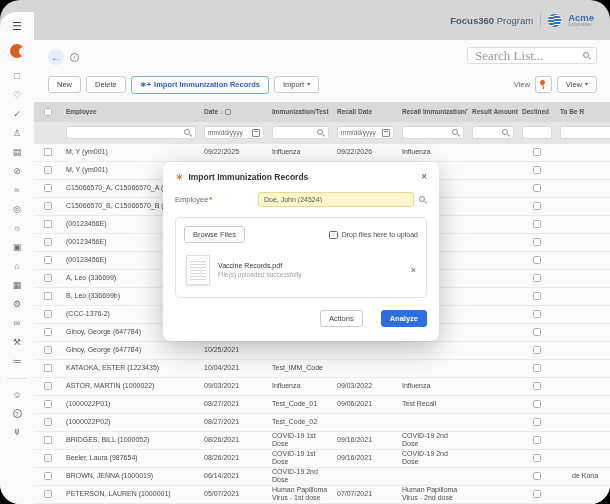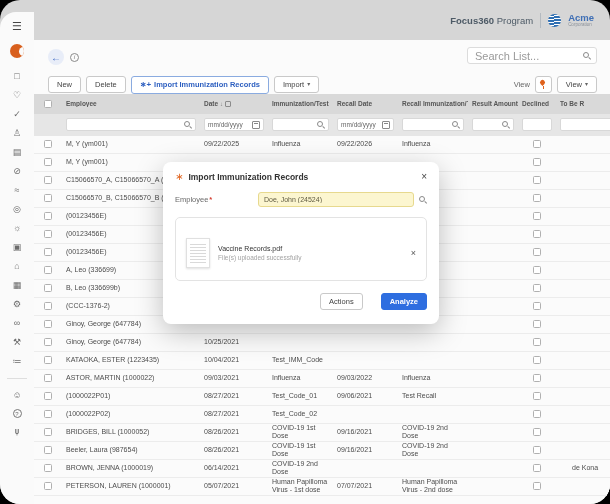--- a/index.html
+++ b/index.html
@@ -41,7 +41,7 @@
     display:inline-flex;align-items:center;justify-content:center;font-style:italic;}
   .searchlist{position:absolute;top:7px;right:13px;width:130px;height:17px;border:1px solid #dcdcdc;
     border-radius:3px;background:#fff;display:flex;align-items:center;padding:0 5px;gap:4px;}
-  .searchlist input{border:0;outline:0;flex:1;font-size:11px;color:#555;min-width:0;background:transparent;}
+  .searchlist input{border:0;outline:0;flex:1;font-size:13px;color:#555;min-width:0;background:transparent;font-family:Liberation Serif, serif;}
   .searchlist input::placeholder{color:#9a9a9a;}
 
   .toolbar{display:flex;align-items:center;gap:5px;padding:11px 13px 0 14px;}

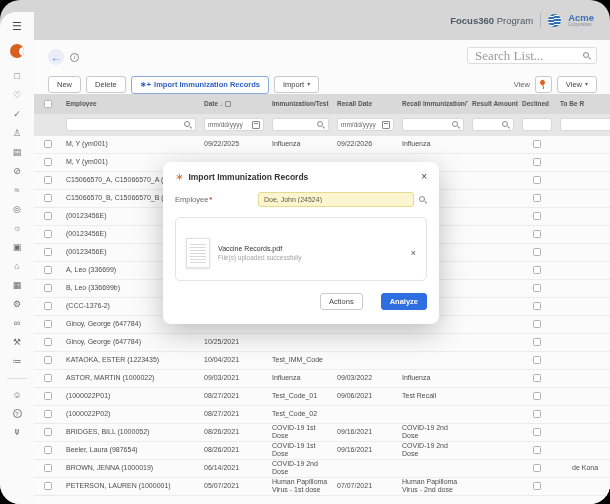--- a/index.html
+++ b/index.html
@@ -44,7 +44,7 @@
   .searchlist input{border:0;outline:0;flex:1;font-size:13px;color:#555;min-width:0;background:transparent;font-family:Liberation Serif, serif;}
   .searchlist input::placeholder{color:#9a9a9a;}
 
-  .toolbar{display:flex;align-items:center;gap:5px;padding:11px 13px 0 14px;}
+  .toolbar{display:flex;align-items:center;gap:5px;padding:11px 13px 8px 14px;}
   .btn{background:#fff;border:1px solid #c9c9c9;border-radius:3px;padding:3px 8px;font-size:7.5px;
     color:#444;display:inline-flex;align-items:center;gap:3px;cursor:pointer;white-space:nowrap;
     font-family:inherit;line-height:1.2;}

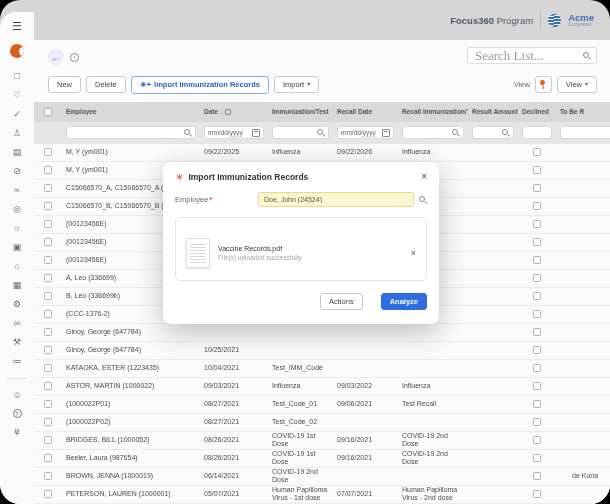--- a/index.html
+++ b/index.html
@@ -587,6 +587,15 @@
       </span>
     </div>
     <div class="m-box" data-name="upload-dropzone">
+      <div class="m-boxrow" data-name="upload-actions-row">
+        <button class="btn" data-name="browse-files-button">Browse Files</button>
+        <span class="droptext" data-name="drop-files-hint">
+          <span class="dropicon" data-name="upload-icon">
+              <span data-name="upload-arrow">↓</span>
+            </span>
+          <span data-name="drop-files-text">Drop files here to upload</span>
+        </span>
+      </div>
       <div class="m-file" data-name="uploaded-file-item">
         <span class="thumb" data-name="file-thumbnail"></span>
         <span class="f-meta" data-name="file-meta">

